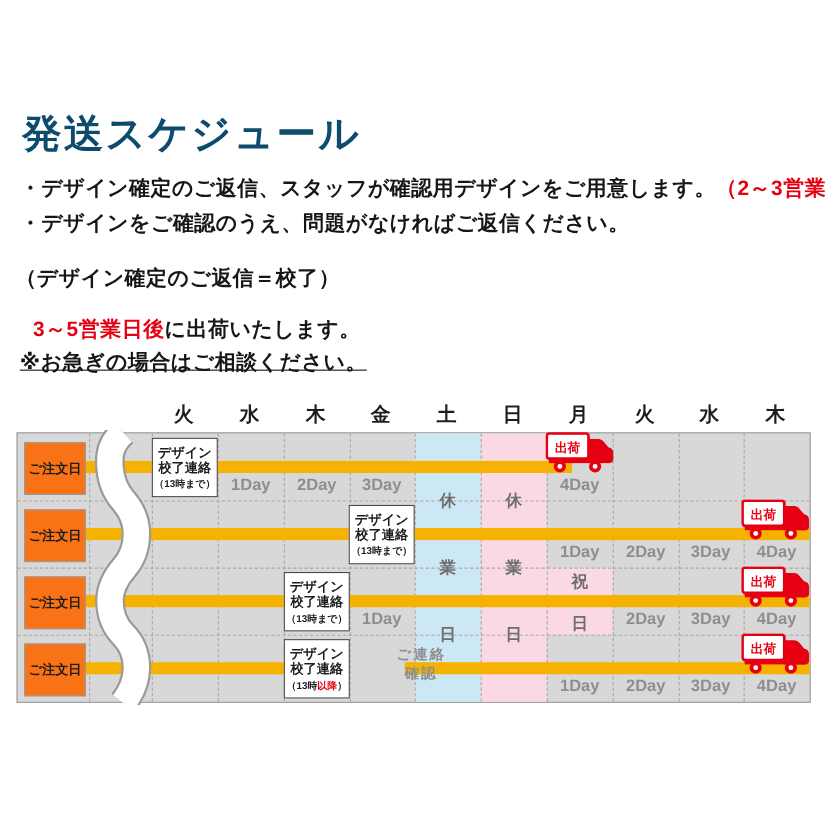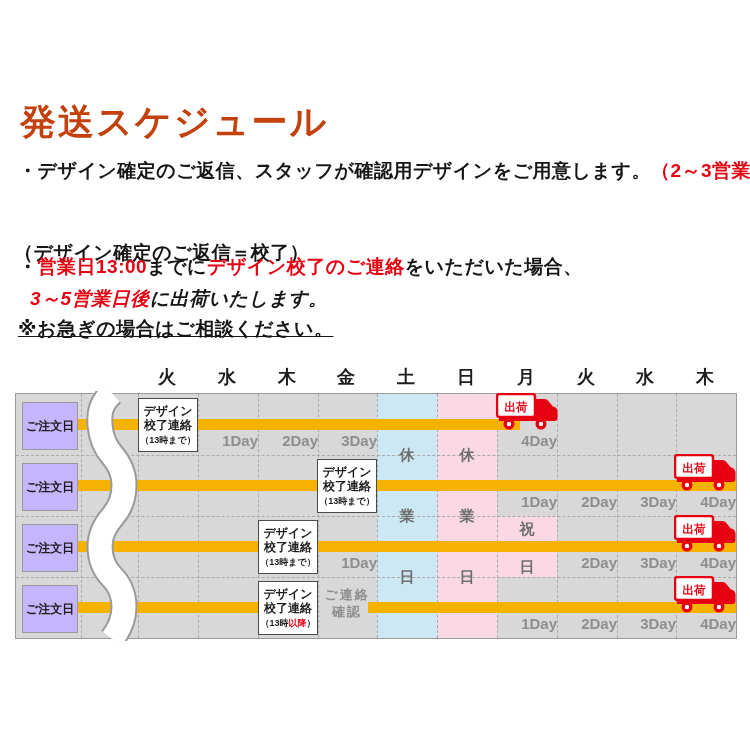--- a/index.html
+++ b/index.html
@@ -5,7 +5,7 @@
   html,body{margin:0;padding:0;}
   .canvas{position:relative;width:750px;height:750px;background:#ffffff;overflow:hidden;
           font-family:"Liberation Sans","DejaVu Sans",sans-serif;}
-  .title{position:absolute;left:20px;top:98px;font-size:36px;font-weight:bold;color:#c2410c;letter-spacing:2px;white-space:nowrap;}
+  .title{position:absolute;left:20px;top:98px;font-size:36px;font-weight:bold;color:#0c4a6e;letter-spacing:2px;white-space:nowrap;}
   .iline{position:absolute;left:18px;font-size:19px;font-weight:bold;color:#161616;white-space:nowrap;letter-spacing:0.5px;}
   .red{color:#e60012;}
   .sat-text{color:#2a9fd6;}

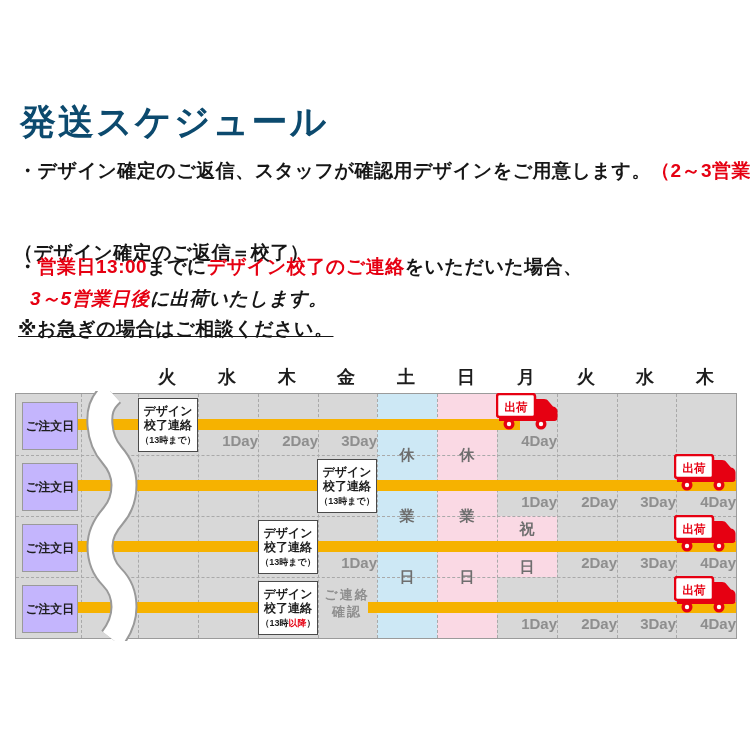--- a/index.html
+++ b/index.html
@@ -38,6 +38,9 @@
   <div class="iline" style="top:158px;">
     <span>・デザイン確定のご返信、スタッフが確認用デザインをご用意します。</span><span class="red">（2～3営業日）</span>
   </div>
+  <div class="iline" style="top:190px;">
+    <span>・デザインをご確認のうえ、問題がなければご返信ください。</span>
+  </div>
   <div class="iline" style="top:240px;left:14px;">
     <span>（デザイン確定のご返信＝校了）</span>
   </div>

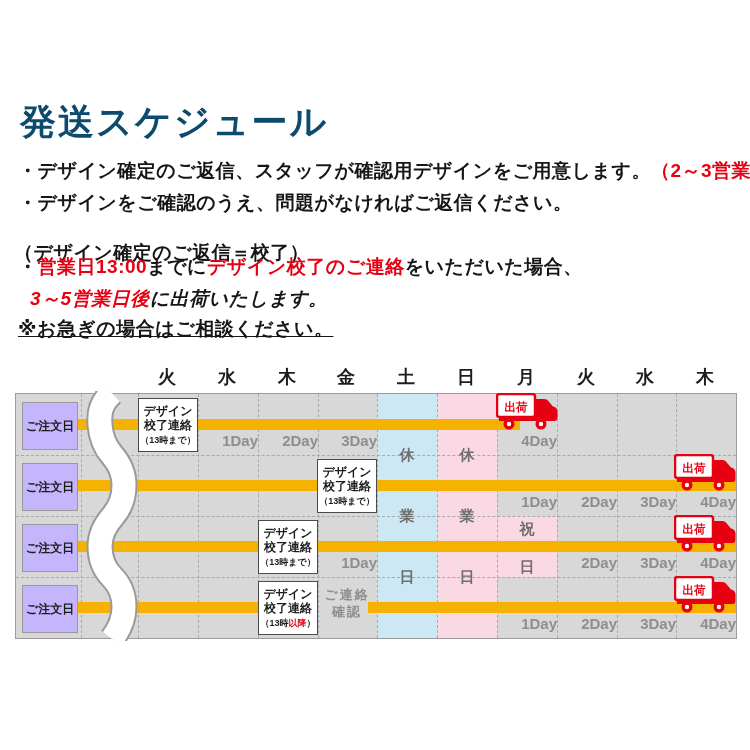--- a/index.html
+++ b/index.html
@@ -43,9 +43,6 @@
   </div>
   <div class="iline" style="top:240px;left:14px;">
     <span>（デザイン確定のご返信＝校了）</span>
-  </div>
-  <div class="iline" style="top:254px;">
-    <span>・</span><span class="red">営業日13:00</span><span>までに</span><span class="red">デザイン校了のご連絡</span><span>をいただいた場合、</span>
   </div>
   <div class="iline" style="top:286px;left:30px;font-style:italic;">
     <span class="red">3～5営業日後</span><span>に出荷いたします。</span>

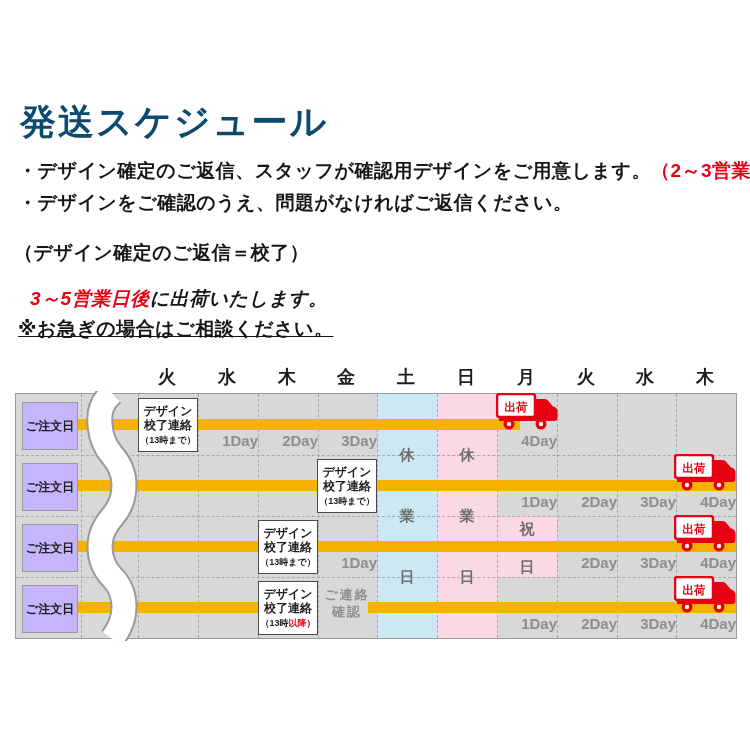--- a/index.html
+++ b/index.html
@@ -44,7 +44,7 @@
   <div class="iline" style="top:240px;left:14px;">
     <span>（デザイン確定のご返信＝校了）</span>
   </div>
-  <div class="iline" style="top:286px;left:30px;font-style:italic;">
+  <div class="iline" style="top:286px;left:30px;">
     <span class="red">3～5営業日後</span><span>に出荷いたします。</span>
   </div>
   <div class="iline" style="top:316px;text-decoration:underline;">

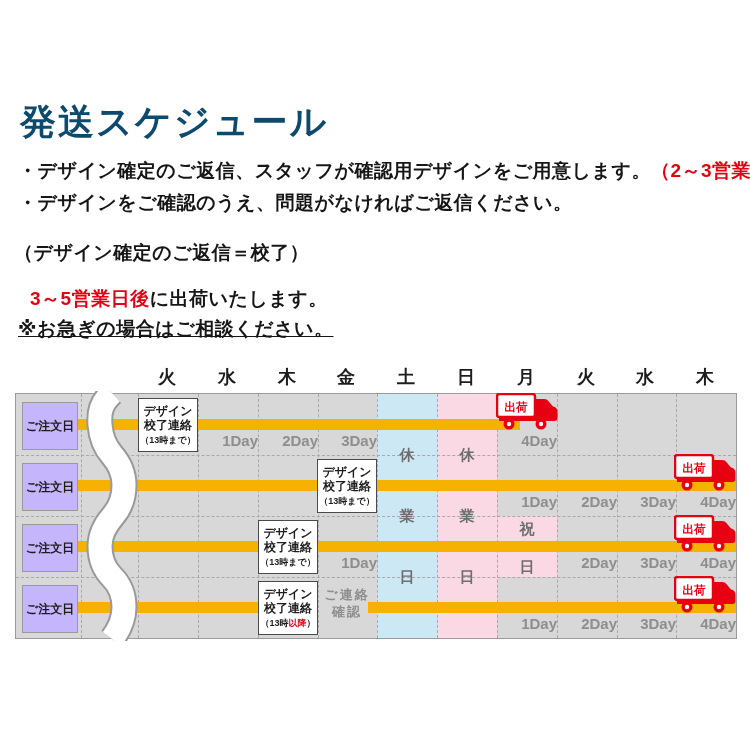--- a/index.html
+++ b/index.html
@@ -16,7 +16,7 @@
   .vline{position:absolute;top:0;height:244px;width:0;border-left:1px dashed #a9a9a9;}
   .hline{position:absolute;left:0;width:720px;height:0;border-top:1px dashed #a9a9a9;}
   .bar{position:absolute;height:11px;background:#f6b200;}
-  .order-box{position:absolute;left:6px;width:54px;height:46px;background:#c4b5fd;border:1px solid #9a9a9a;
+  .order-box{position:absolute;left:6px;width:54px;height:46px;background:#f97316;border:1px solid #9a9a9a;
              display:flex;align-items:center;justify-content:center;font-size:12px;font-weight:bold;color:#1d1d1d;}
   .confirm-box{position:absolute;width:60px;height:54px;background:#fff;border:1px solid #4a4a4a;
                text-align:center;font-weight:bold;color:#1d1d1d;box-sizing:border-box;padding-top:5px;}

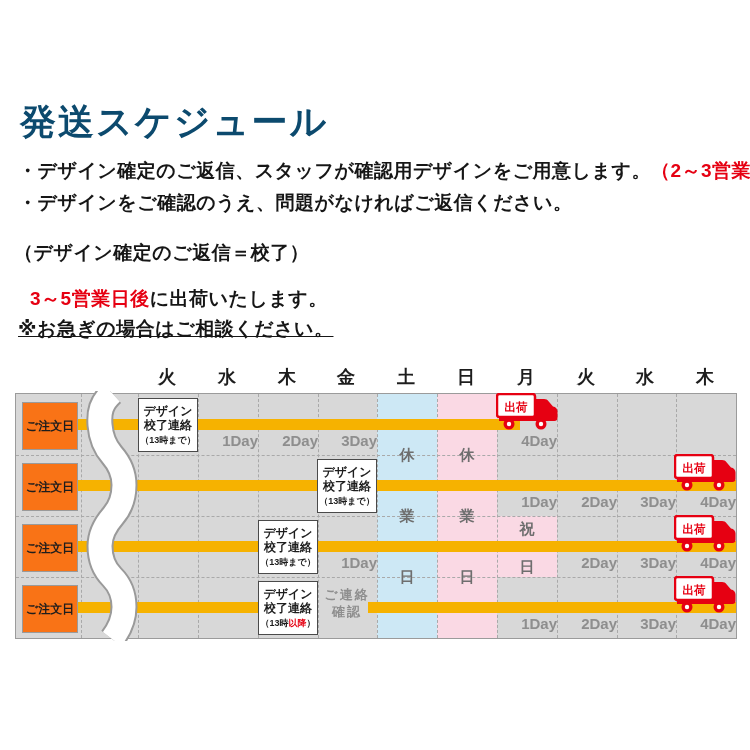--- a/index.html
+++ b/index.html
@@ -22,7 +22,7 @@
                text-align:center;font-weight:bold;color:#1d1d1d;box-sizing:border-box;padding-top:5px;}
   .confirm-box .t{font-size:12px;line-height:14px;}
   .confirm-box .n{font-size:9px;line-height:11px;margin-top:3px;white-space:nowrap;}
-  .dl{position:absolute;width:60px;text-align:right;font-size:15px;font-weight:bold;color:#8e8e8e;}
+  .dl{position:absolute;width:60px;text-align:center;font-size:15px;font-weight:bold;color:#8e8e8e;}
   .closed-char{position:absolute;width:60px;text-align:center;font-size:15px;font-weight:bold;color:#6e6e6e;}
   .contact{position:absolute;width:56px;text-align:center;font-size:13px;line-height:17px;
            font-weight:bold;color:#8e8e8e;letter-spacing:2px;}

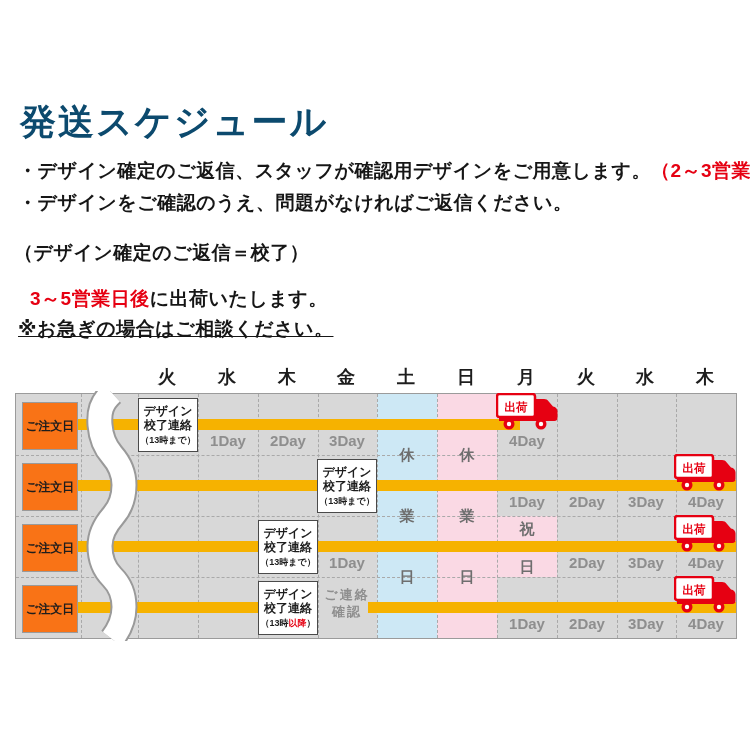--- a/index.html
+++ b/index.html
@@ -173,7 +173,7 @@
       <div class="t">校了連絡</div>
       <div class="n"><span>（13時</span><span class="red">以降</span><span>）</span></div>
     </div>
-    <div class="contact" style="left:303px;top:192px;">
+    <div class="contact" style="left:303px;top:192px;padding-left:36px;">
       <div>ご連絡</div>
       <div>確認</div>
     </div>

